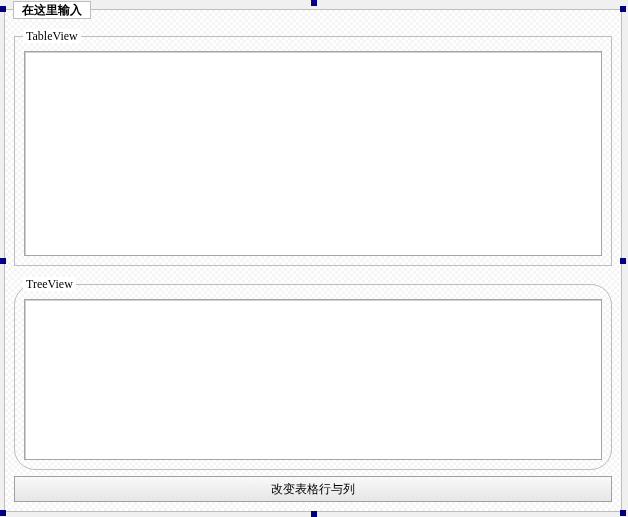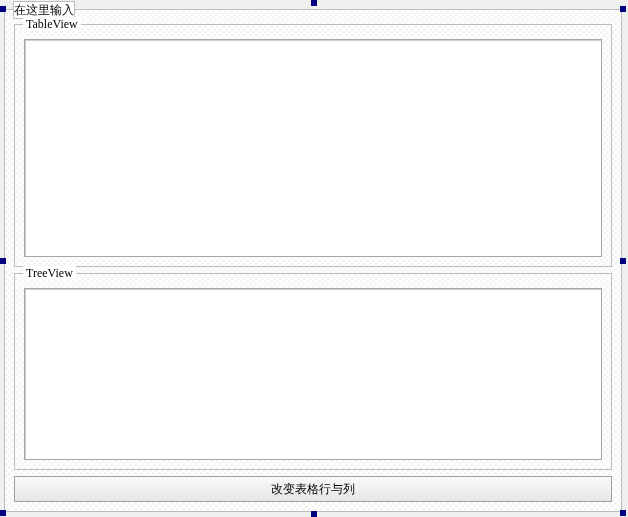--- a/index.html
+++ b/index.html
@@ -59,10 +59,11 @@
     left: 8px;
     background: #ffffff;
     border: 1px solid #bdbdbd;
-    padding: 1px 0;
+    padding: 1px 8px;
     font-size: 12px;
     line-height: 14px;
     white-space: nowrap;
+    font-weight: bold;
   }
 
   

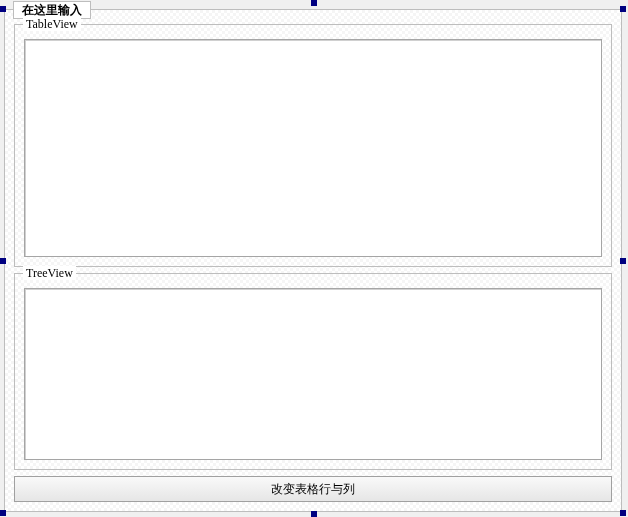--- a/index.html
+++ b/index.html
@@ -90,6 +90,7 @@
     background-position: 0 0, 3px 3px;
     flex: 1 1 0;
     min-height: 0;
+    margin-top: 12px;
   }
   .inner-title {
     position: absolute;

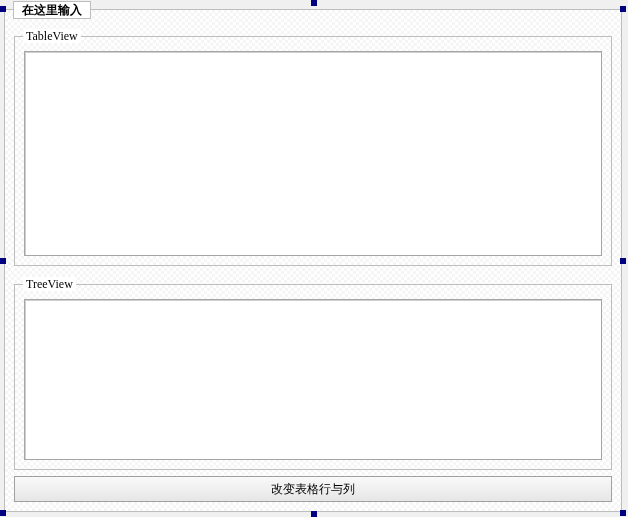--- a/index.html
+++ b/index.html
@@ -158,7 +158,7 @@
         <div class="view-area"></div>
       </div>
 
-      <div class="inner-group" style="flex-basis:42%;">
+      <div class="inner-group" style="flex-basis:42%;border-radius:21px;">
         <span class="inner-title">TreeView</span>
         <div class="view-area"></div>
       </div>

